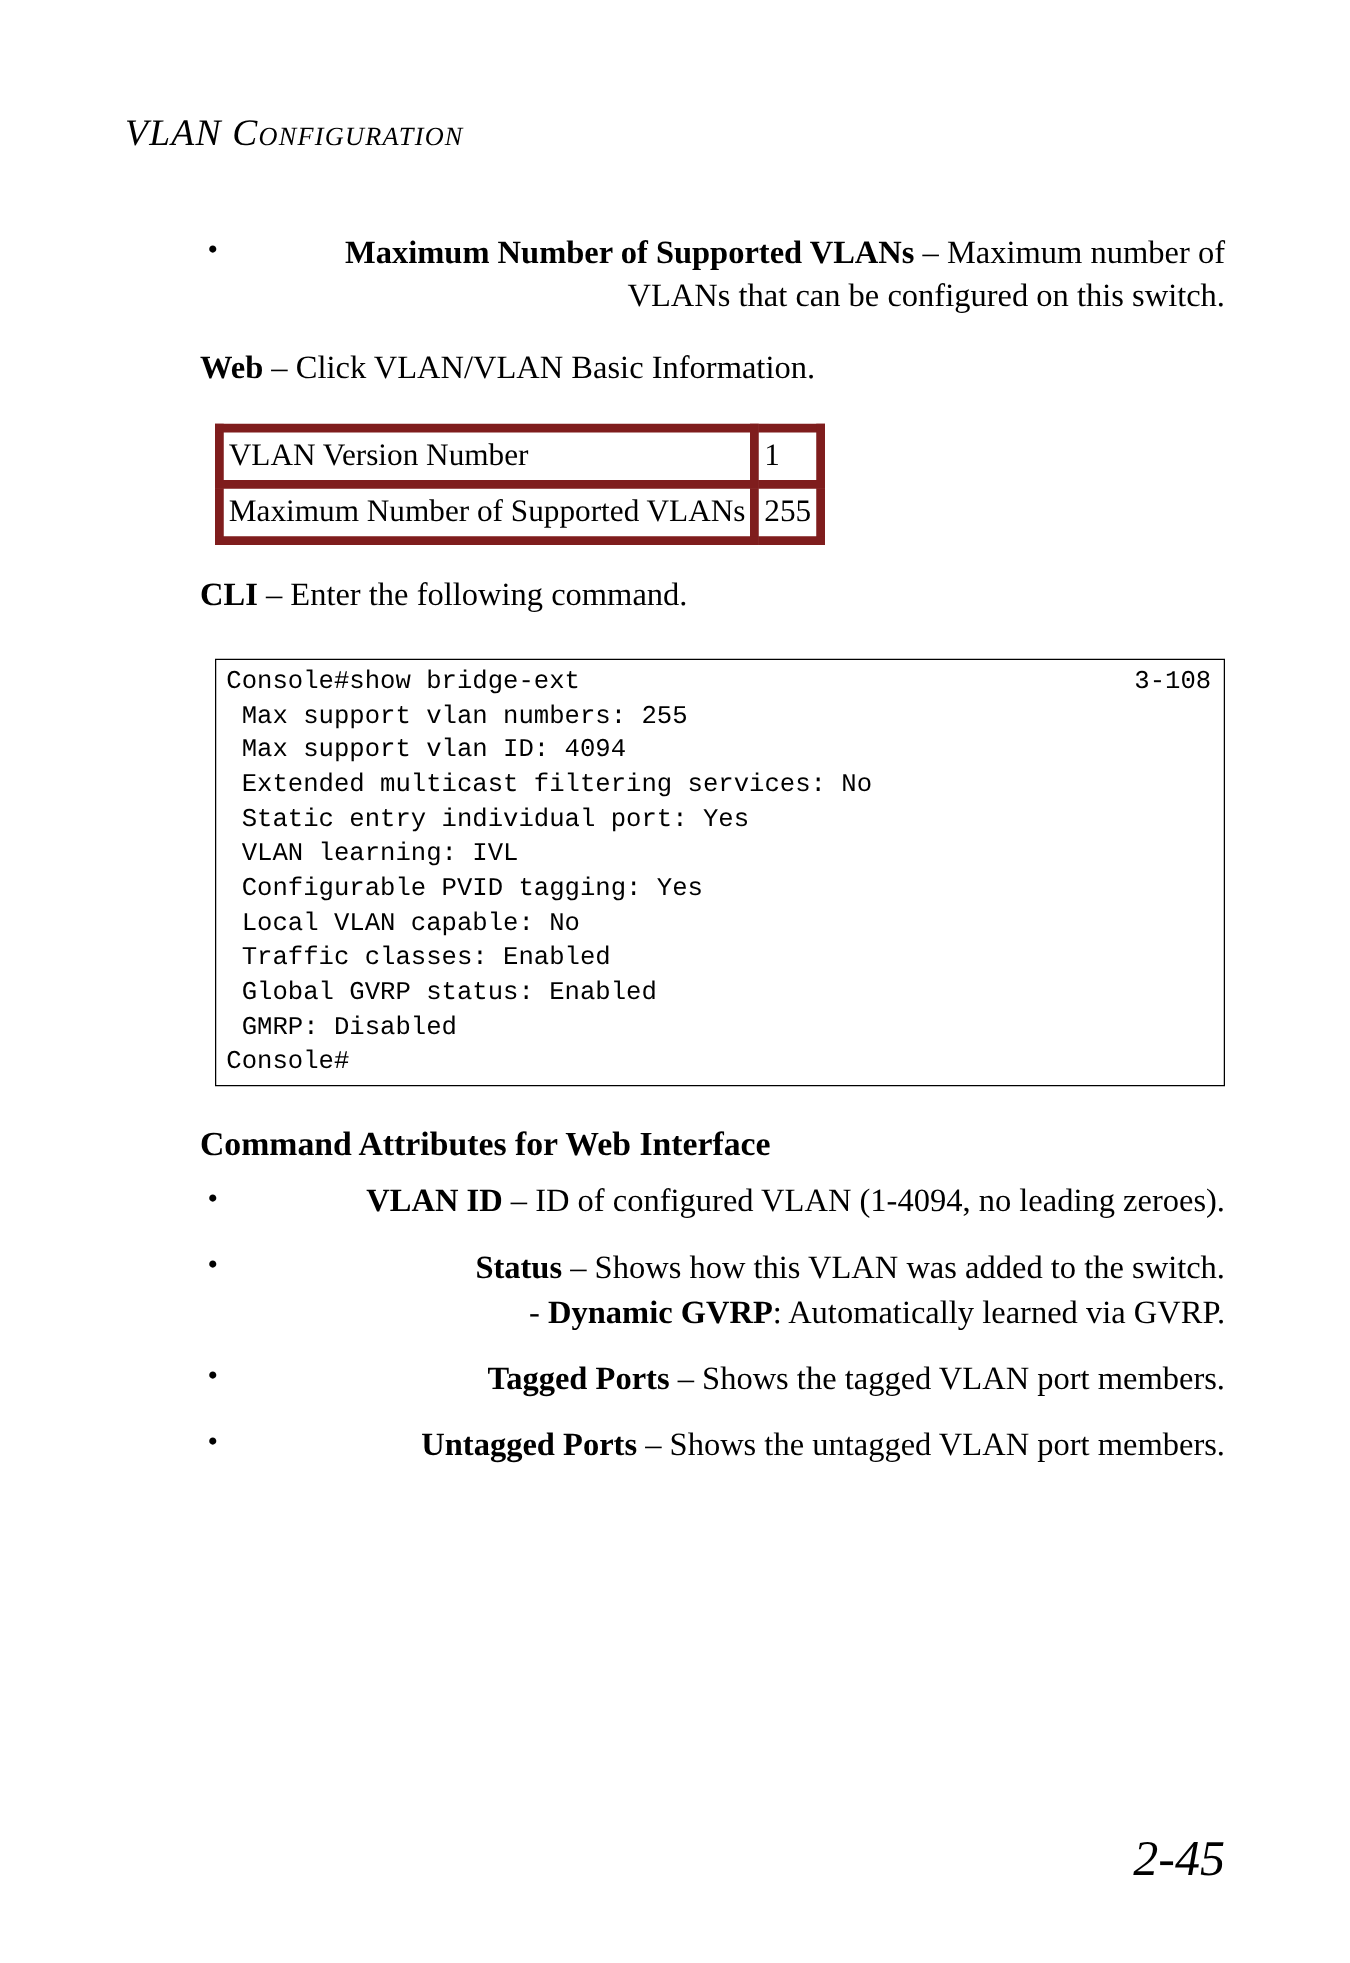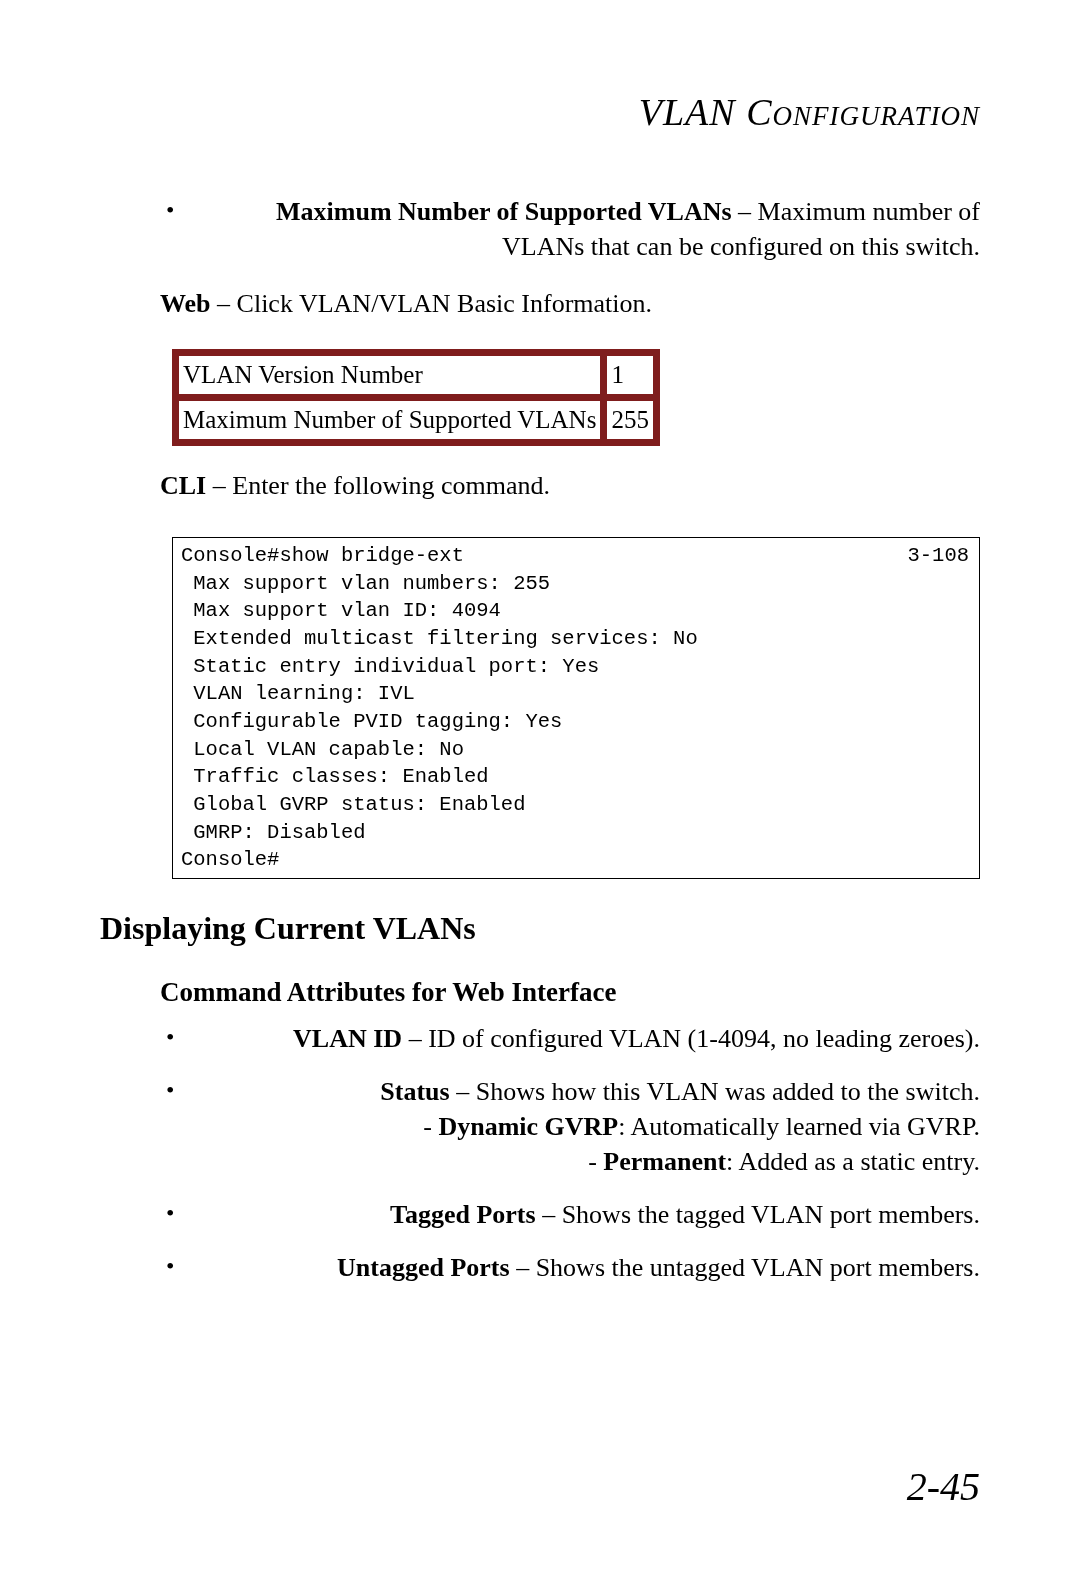--- a/index.html
+++ b/index.html
@@ -16,9 +16,9 @@
     padding:90px 100px 70px 100px;
   }
   .running-head{
-    text-align:right;
+    text-align:left;
     font-style:italic;
-    font-size:38px;
+    font-size:30px;
     letter-spacing:1px;
     margin-bottom:60px;
     font-family:Garamond, "Times New Roman", Georgia, serif;

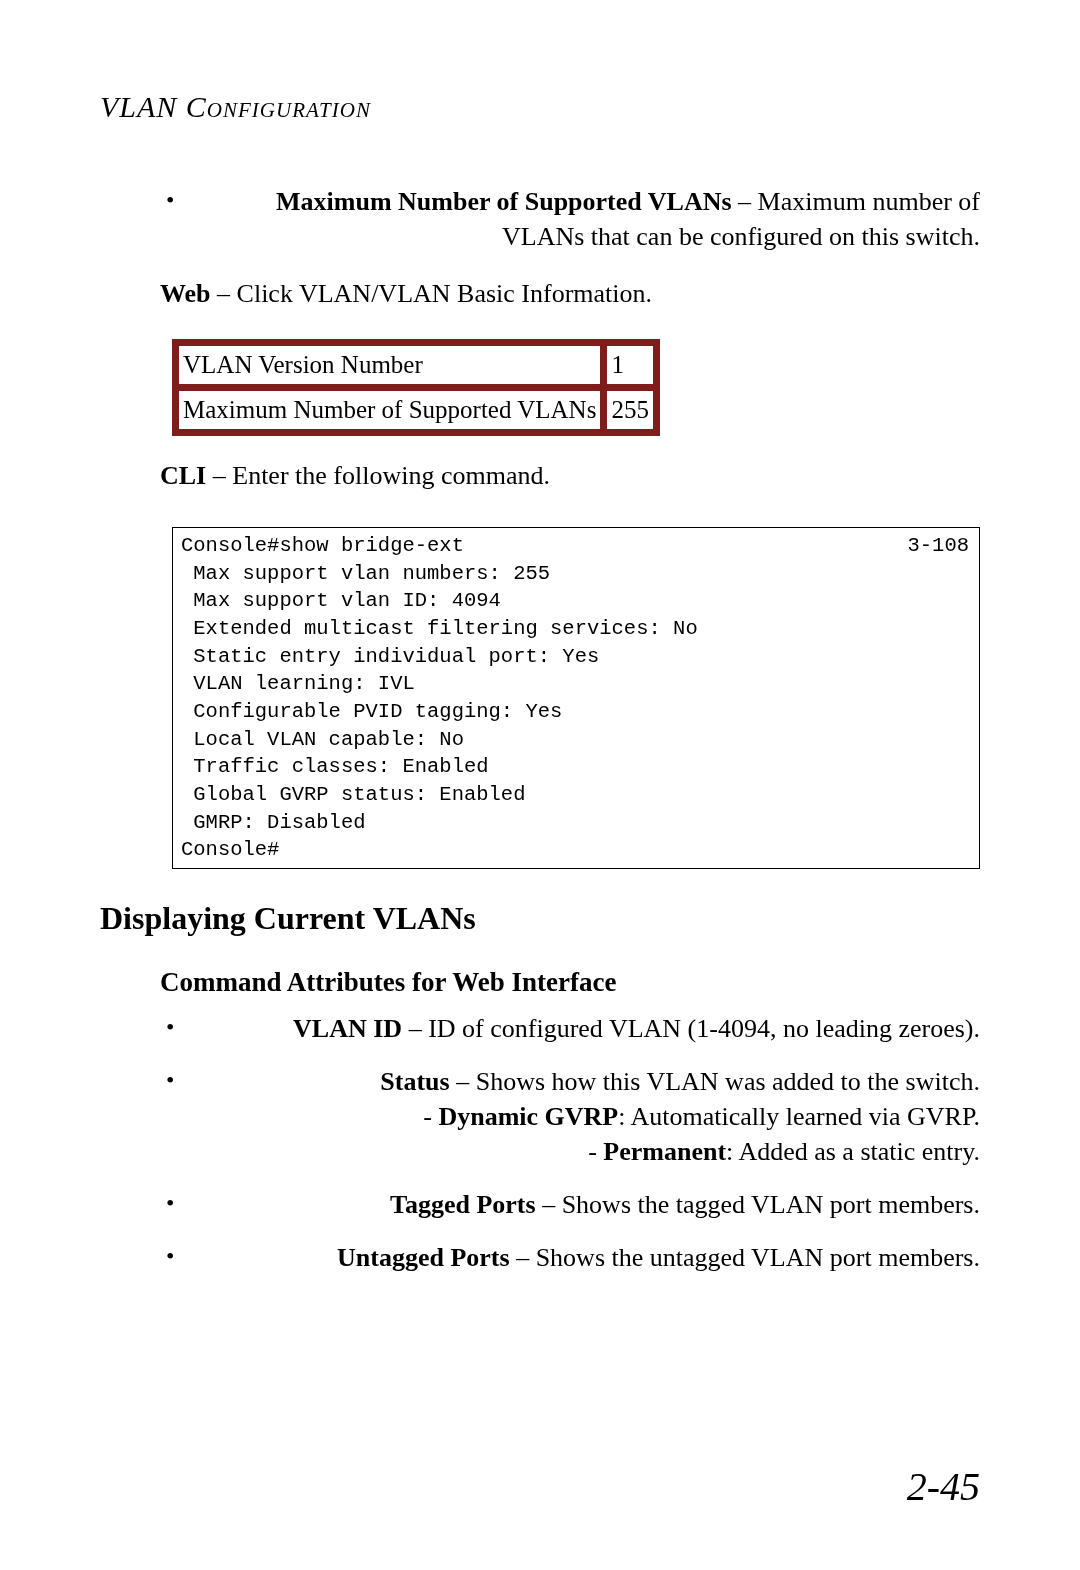--- a/index.html
+++ b/index.html
@@ -149,7 +149,6 @@
  GMRP: Disabled
 Console#</span></div>
 
-    <h2 class="section">Displaying Current VLANs</h2>
 
     <h3 class="subsection">Command Attributes for Web Interface</h3>
 

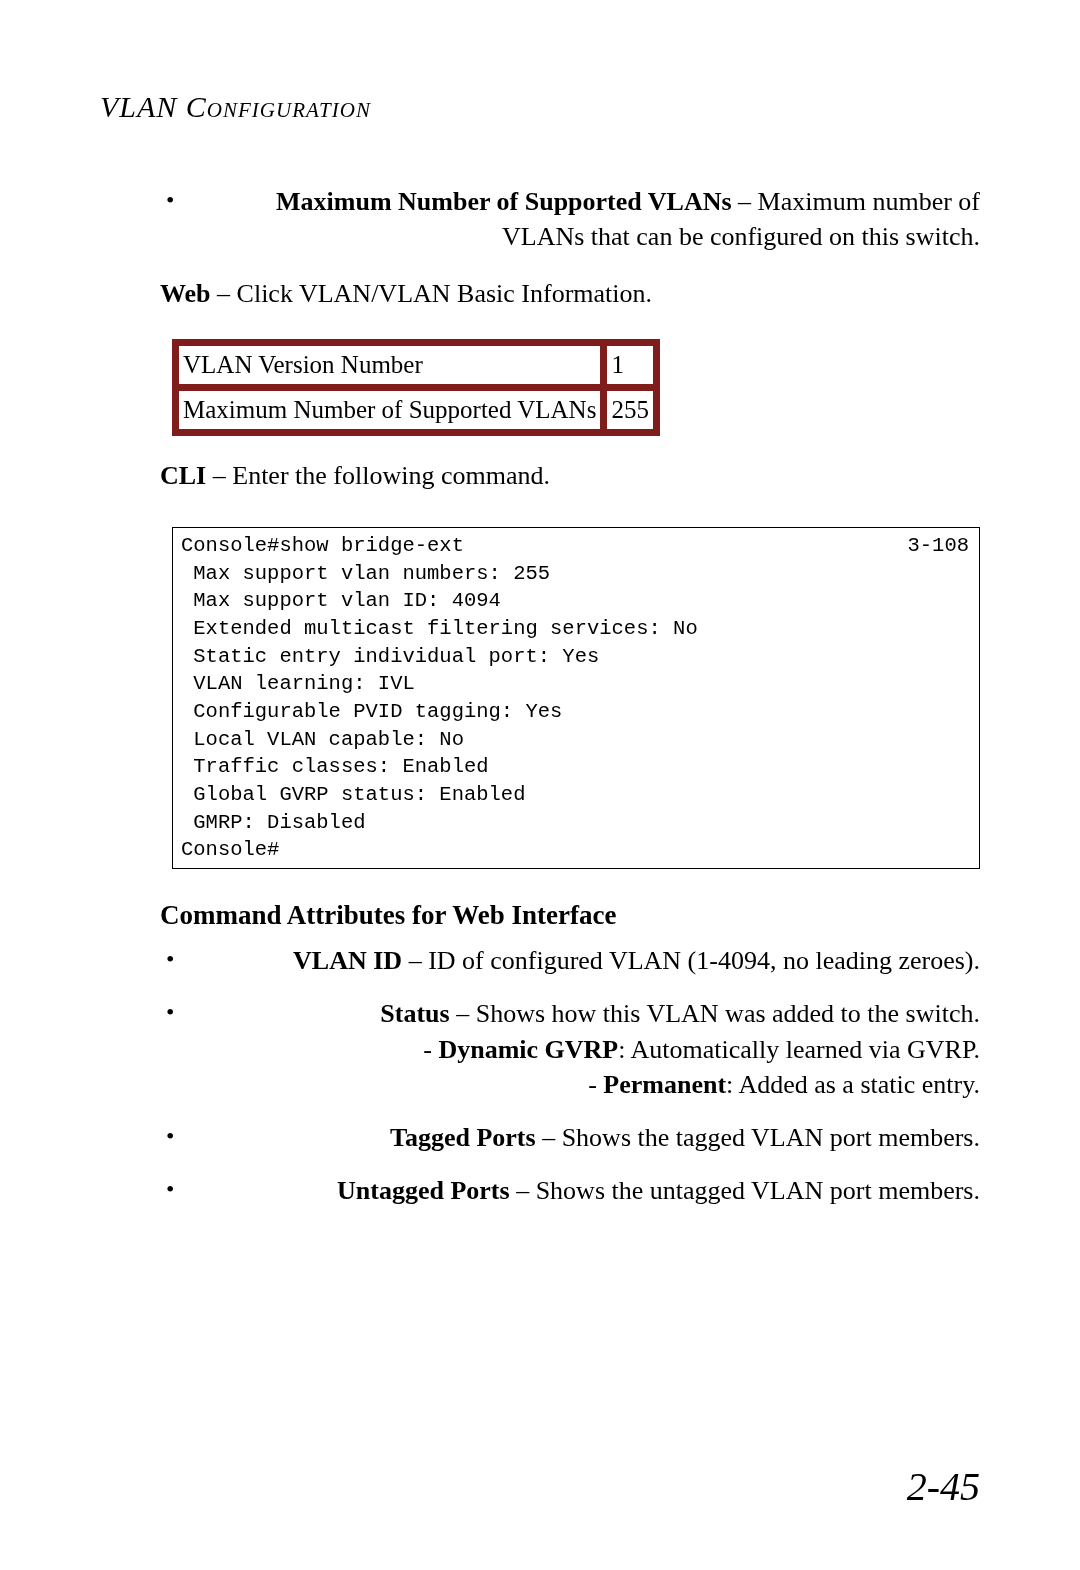--- a/index.html
+++ b/index.html
@@ -159,7 +159,6 @@
       <li>
         <span class="bold">Status</span><span> – Shows how this VLAN was added to the switch.</span>
         <span class="sub-line">- <span class="bold">Dynamic GVRP</span><span>: Automatically learned via GVRP.</span></span>
-        <span class="sub-line">- <span class="bold">Permanent</span><span>: Added as a static entry.</span></span>
       </li>
       <li>
         <span class="bold">Tagged Ports</span><span> – Shows the tagged VLAN port members.</span>

